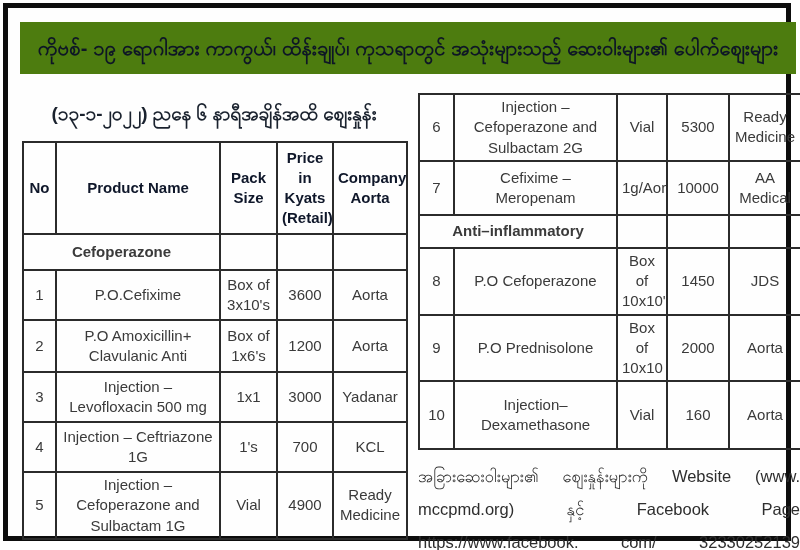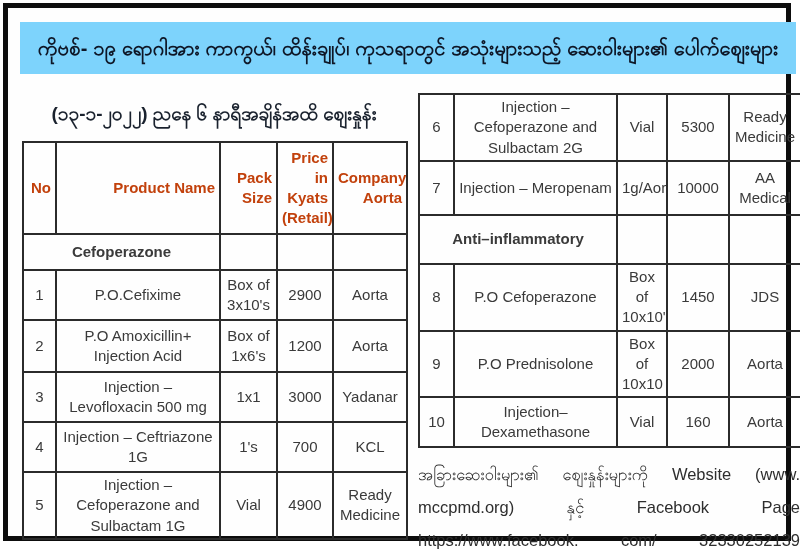--- a/index.html
+++ b/index.html
@@ -27,7 +27,7 @@
     position: absolute;
     left: 12px; top: 14px;
     width: 776px; height: 52px;
-    background: #7dd3fc;
+    background: #4d7c0f;
     display: flex;
     align-items: center;
     justify-content: center;

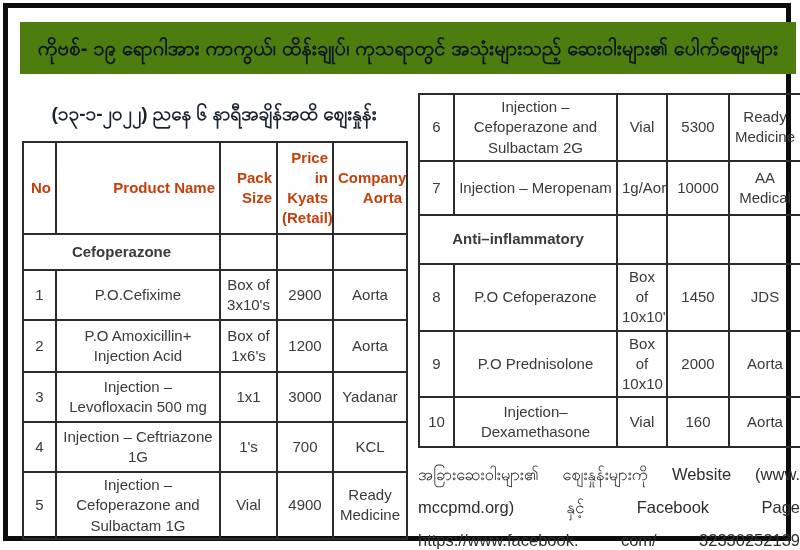--- a/index.html
+++ b/index.html
@@ -78,8 +78,7 @@
   }
   table.price-table th {
     font-weight: 600;
-    color: #c2410c;
-    text-align: right;
+    color: #0f172a;
   }
   td.product-cell {
     text-align: left;

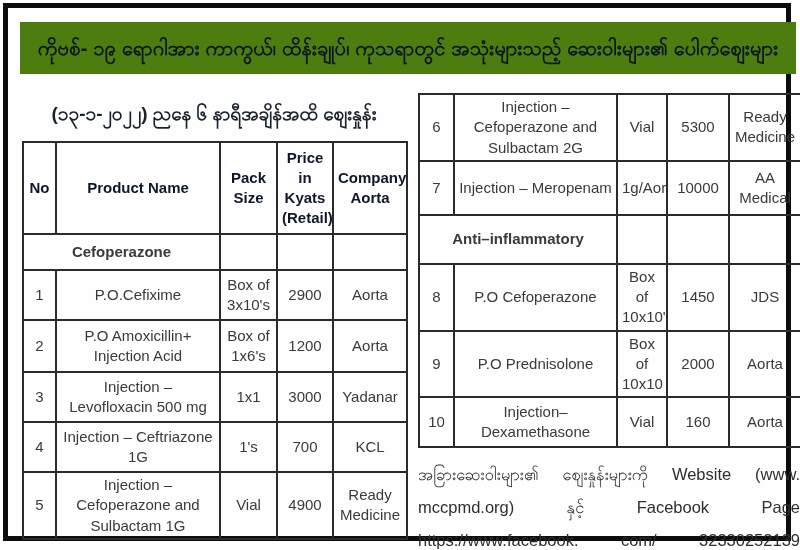--- a/index.html
+++ b/index.html
@@ -192,7 +192,7 @@
         </tr>
         <tr style="height:54px">
           <td>7</td>
-          <td class="product-cell">Injection – Meropenam</td>
+          <td class="product-cell">Cefixime – Meropenam</td>
           <td>1g/Aorta</td>
           <td>10000</td>
           <td>AA Medical</td>

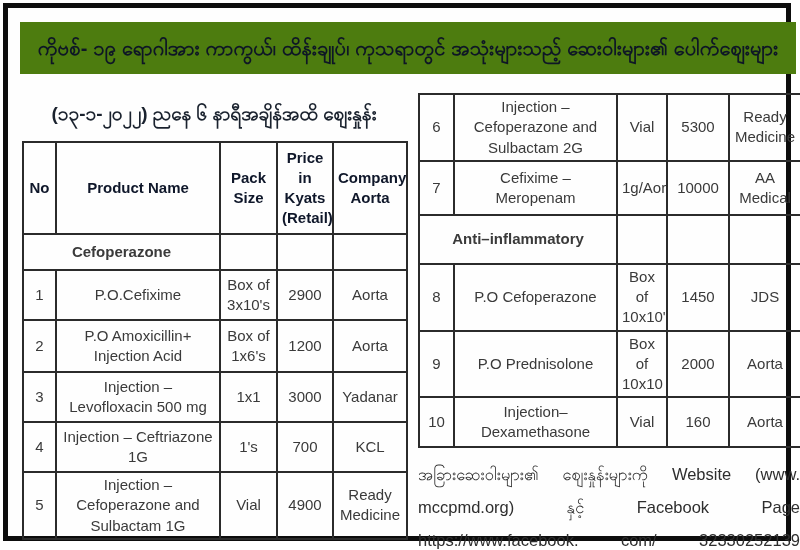--- a/index.html
+++ b/index.html
@@ -197,7 +197,7 @@
           <td>10000</td>
           <td>AA Medical</td>
         </tr>
-        <tr style="height:49px">
+        <tr style="height:33px">
           <td class="section-cell" colspan="2">Anti–inflammatory</td>
           <td></td>
           <td></td>

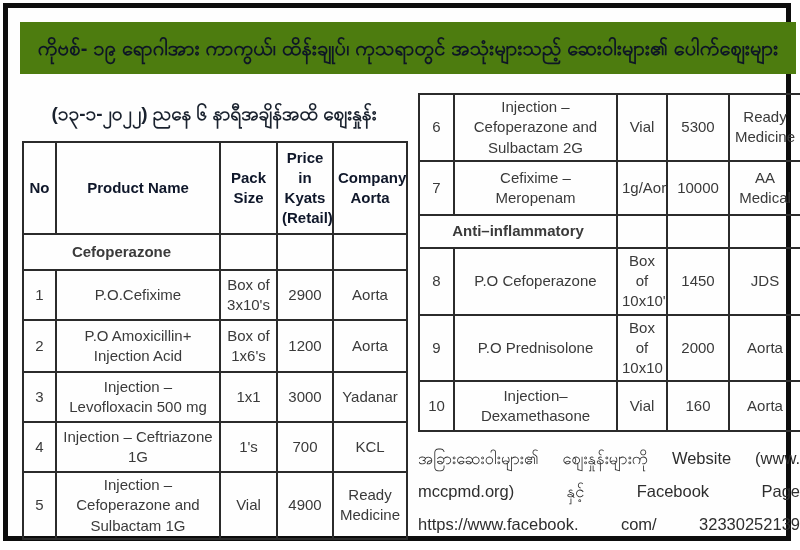--- a/index.html
+++ b/index.html
@@ -138,7 +138,7 @@
           <td>1</td>
           <td class="product-cell">P.O.Cefixime</td>
           <td>Box of 3x10's</td>
-          <td>2900</td>
+          <td>3600</td>
           <td>Aorta</td>
         </tr>
         <tr style="height:52px">

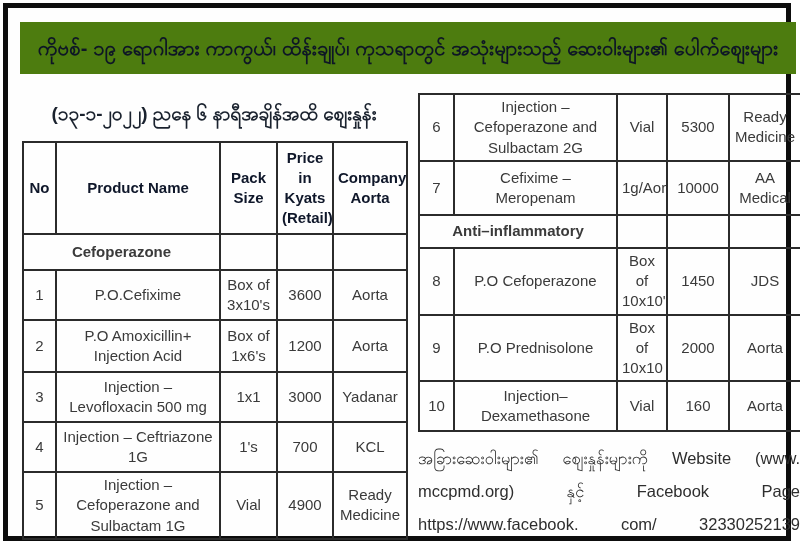--- a/index.html
+++ b/index.html
@@ -143,7 +143,7 @@
         </tr>
         <tr style="height:52px">
           <td>2</td>
-          <td class="product-cell">P.O Amoxicillin+ Injection Acid</td>
+          <td class="product-cell">P.O Amoxicillin+ Clavulanic Anti</td>
           <td>Box of 1x6's</td>
           <td>1200</td>
           <td>Aorta</td>

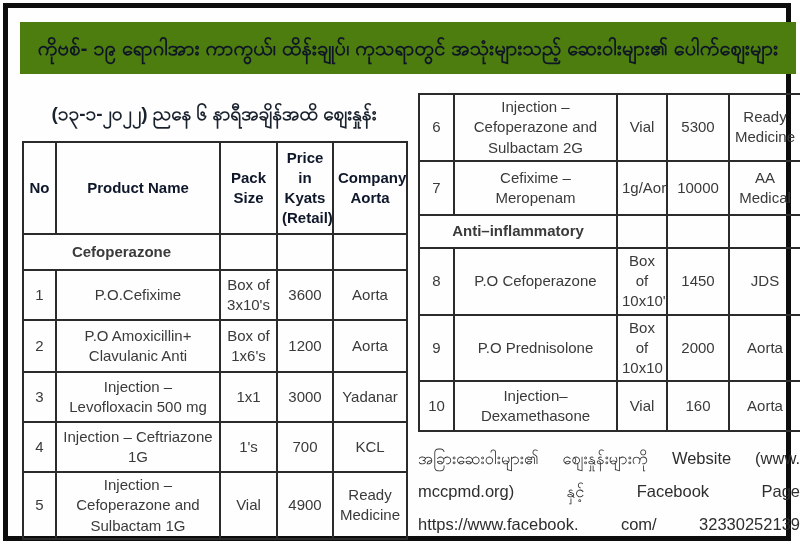--- a/index.html
+++ b/index.html
@@ -217,7 +217,7 @@
           <td>2000</td>
           <td>Aorta</td>
         </tr>
-        <tr style="height:50px">
+        <tr style="height:68px">
           <td>10</td>
           <td class="product-cell">Injection– Dexamethasone</td>
           <td>Vial</td>

